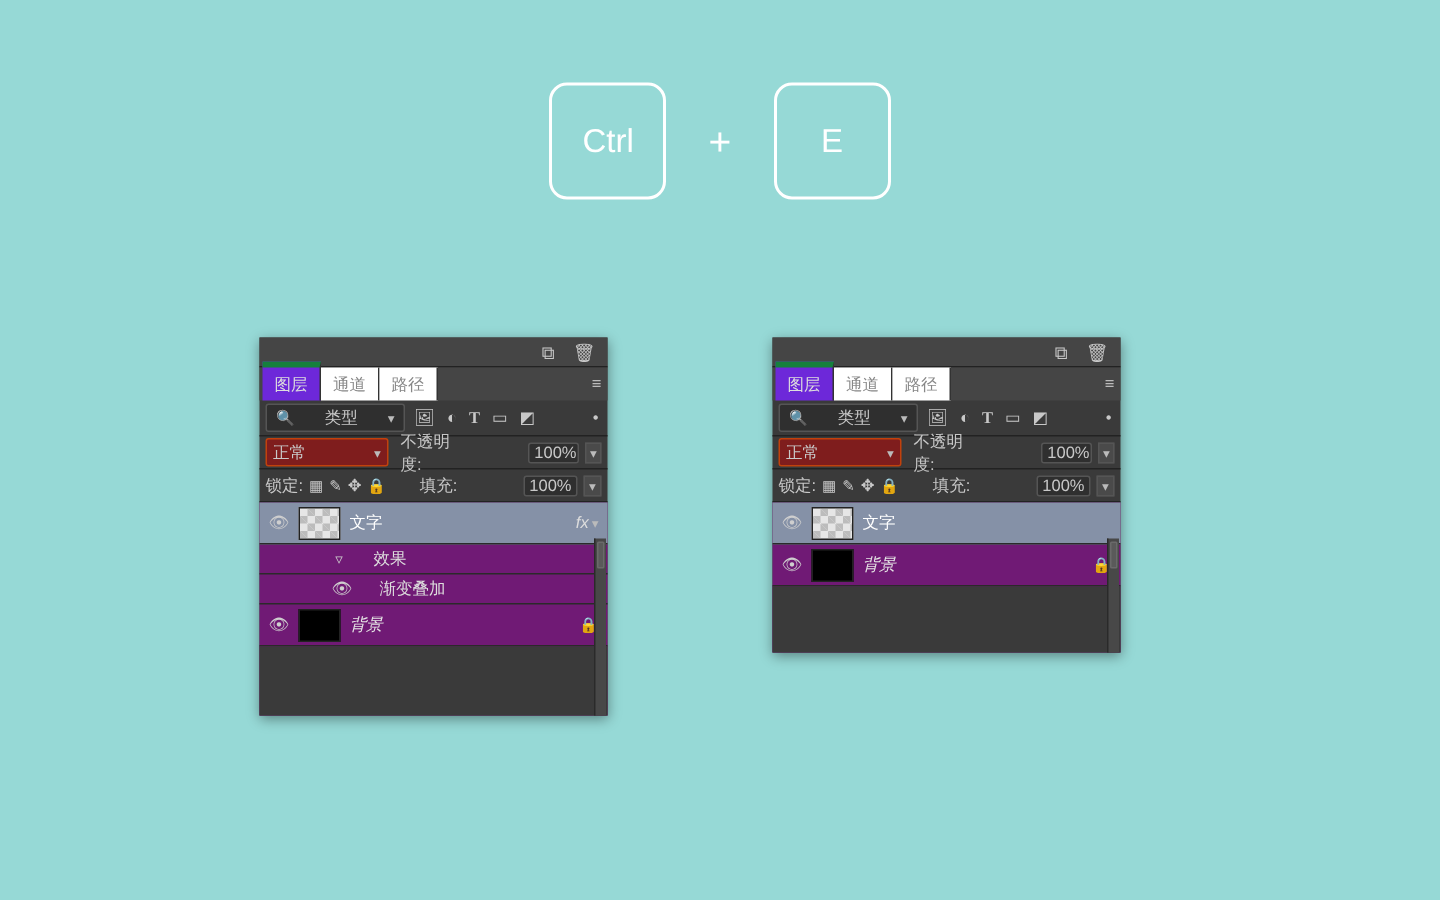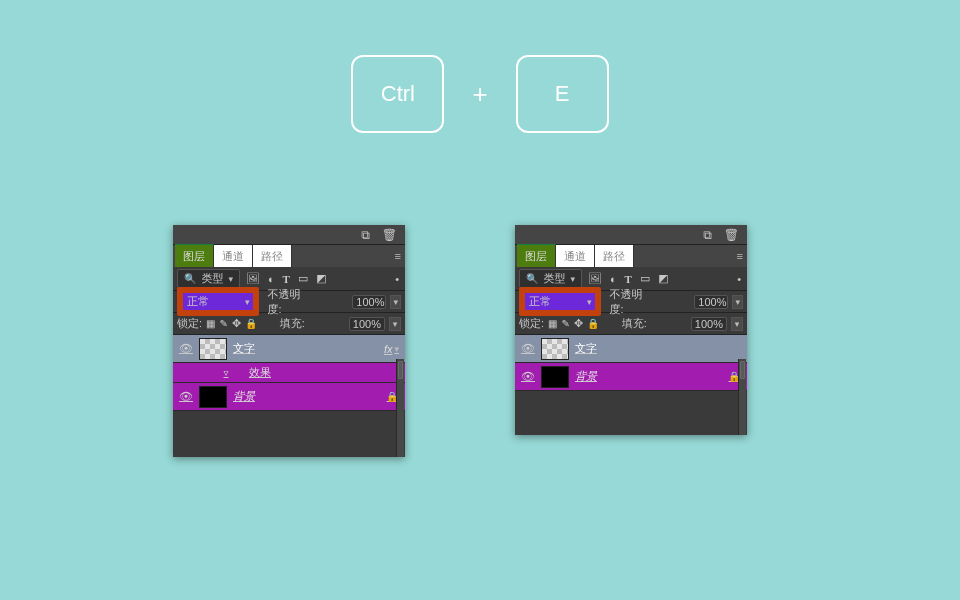--- a/index.html
+++ b/index.html
@@ -21,7 +21,7 @@
     gap: 28px;
   }
   .key {
-    width: 93px; height: 78px;
+    width: 78px; height: 78px;
     border: 2px solid #ffffff;
     border-radius: 12px;
     display: flex;

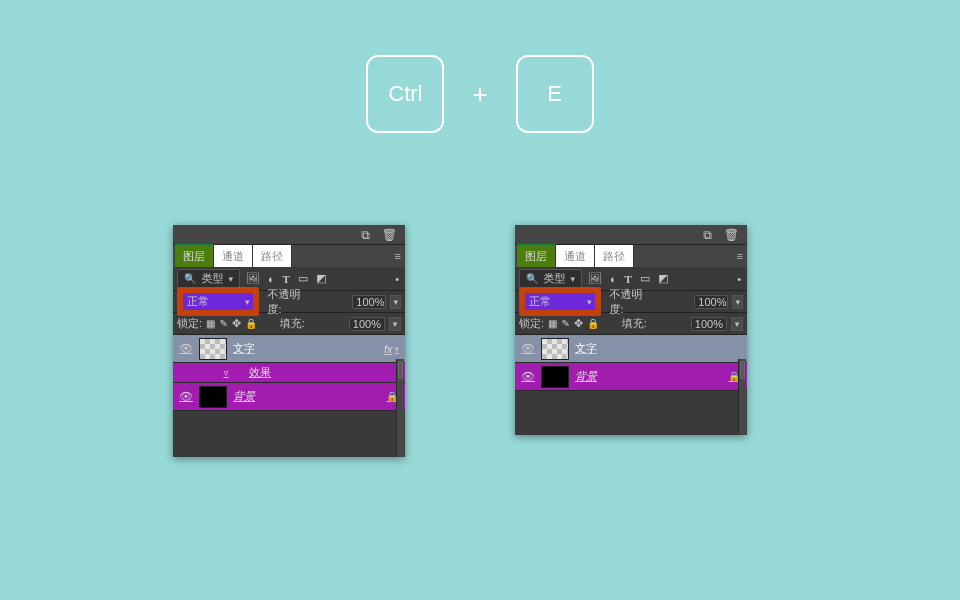--- a/index.html
+++ b/index.html
@@ -69,7 +69,7 @@
     background: #ffffff;
     cursor: pointer;
   }
-  .tab.active { background: #4d7c0f; color: #ddd; border-top: 1px solid #15803d; }
+  .tab.active { background: #6d28d9; color: #ddd; border-top: 4px solid #15803d; }
   .tabs .flyout {
     margin-left: auto;
     margin-right: 4px;

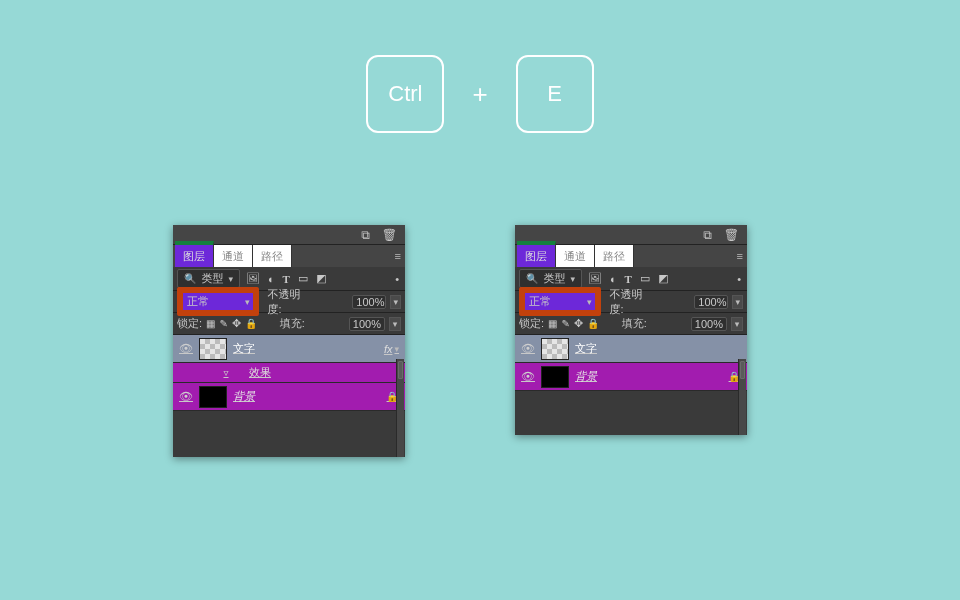--- a/index.html
+++ b/index.html
@@ -91,7 +91,7 @@
     border: 1px solid #555;
     border-radius: 2px;
     padding: 1px 4px;
-    gap: 3px;
+    gap: 18px;
     cursor: pointer;
   }
   .filterrow .ic { cursor: pointer; padding: 0 2px; }

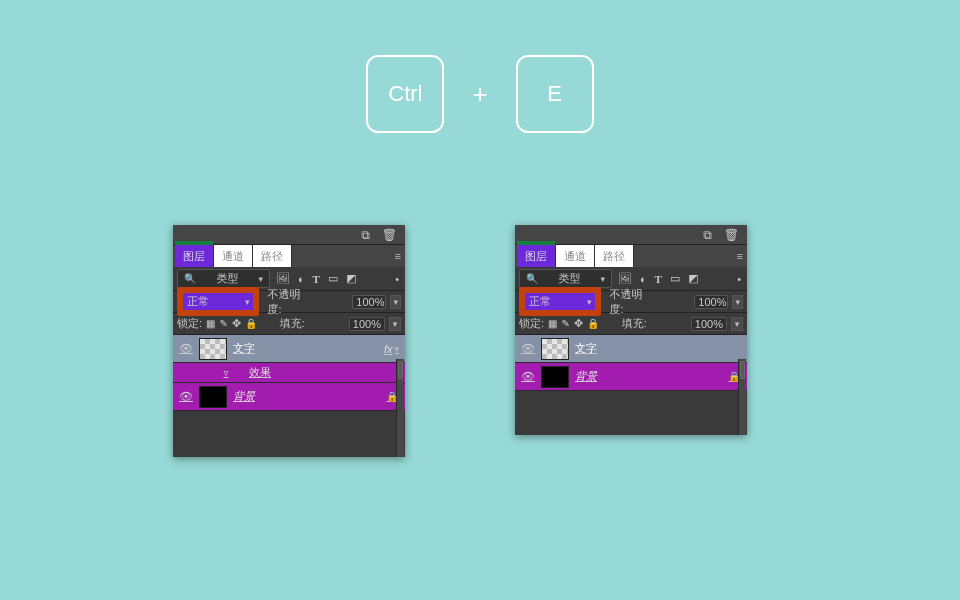--- a/index.html
+++ b/index.html
@@ -104,8 +104,8 @@
     border-bottom: 1px solid #222;
   }
   .combo {
-    background: #6d28d9;
-    border: 6px solid #c2410c;
+    background: #7f1d1d;
+    border: 1px solid #c2410c;
     border-radius: 2px;
     padding: 1px 4px;
     display: flex;

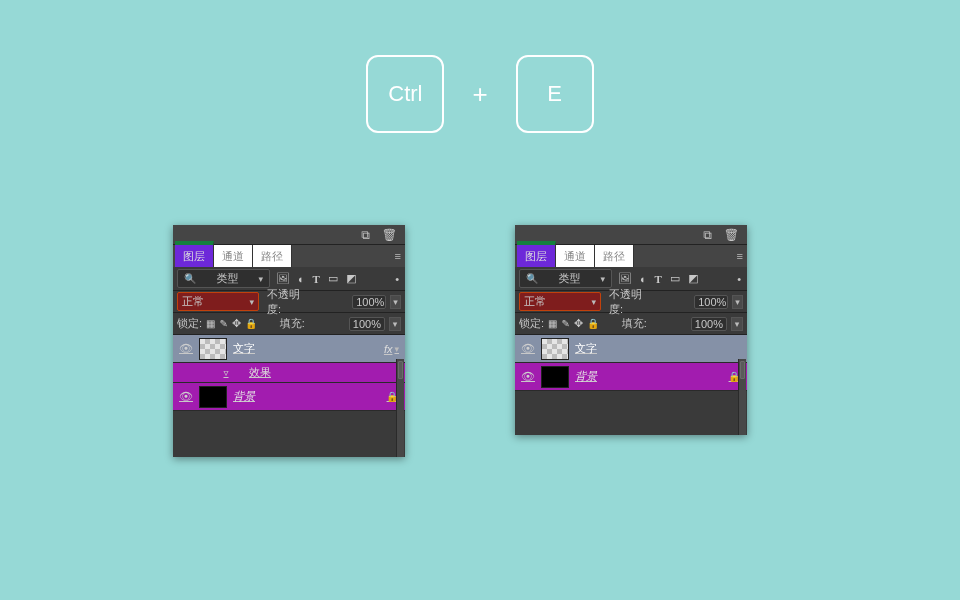--- a/index.html
+++ b/index.html
@@ -132,7 +132,7 @@
   }
   .spacer { flex: 1; }
 
-  .layers { background: #a21caf; text-decoration: underline; }
+  .layers { background: #701a75; }
   .layer {
     display: flex;
     align-items: center;

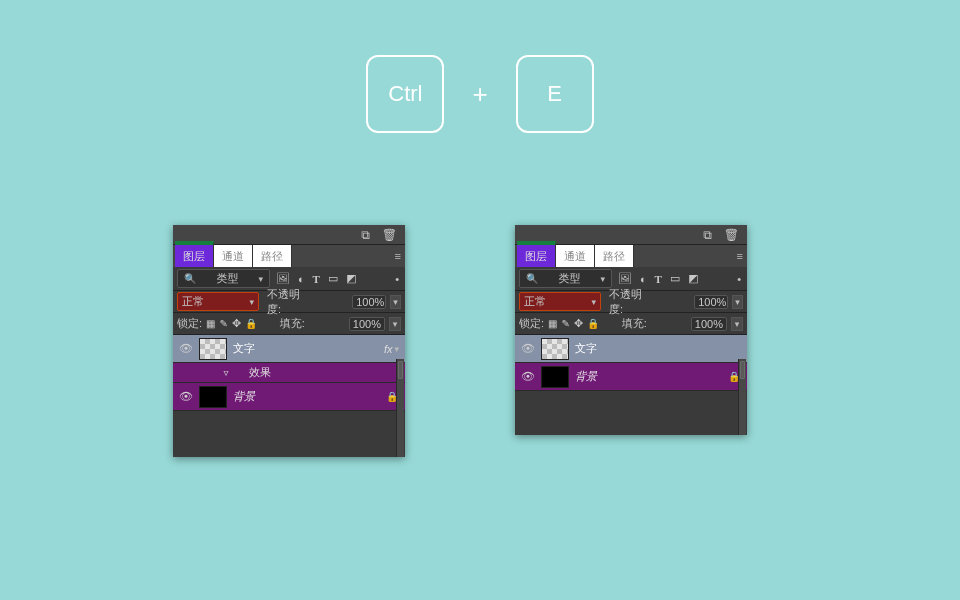--- a/index.html
+++ b/index.html
@@ -295,6 +295,10 @@
       <span class="toggle">▿</span>
       <span class="lbl">效果</span>
     </div>
+    <div class="sub">
+      <span class="vis-sm"><span class="eye"></span></span>
+      <span class="lbl">渐变叠加</span>
+    </div>
     <div class="layer">
       <div class="vis">
           <span class="eye"></span>

